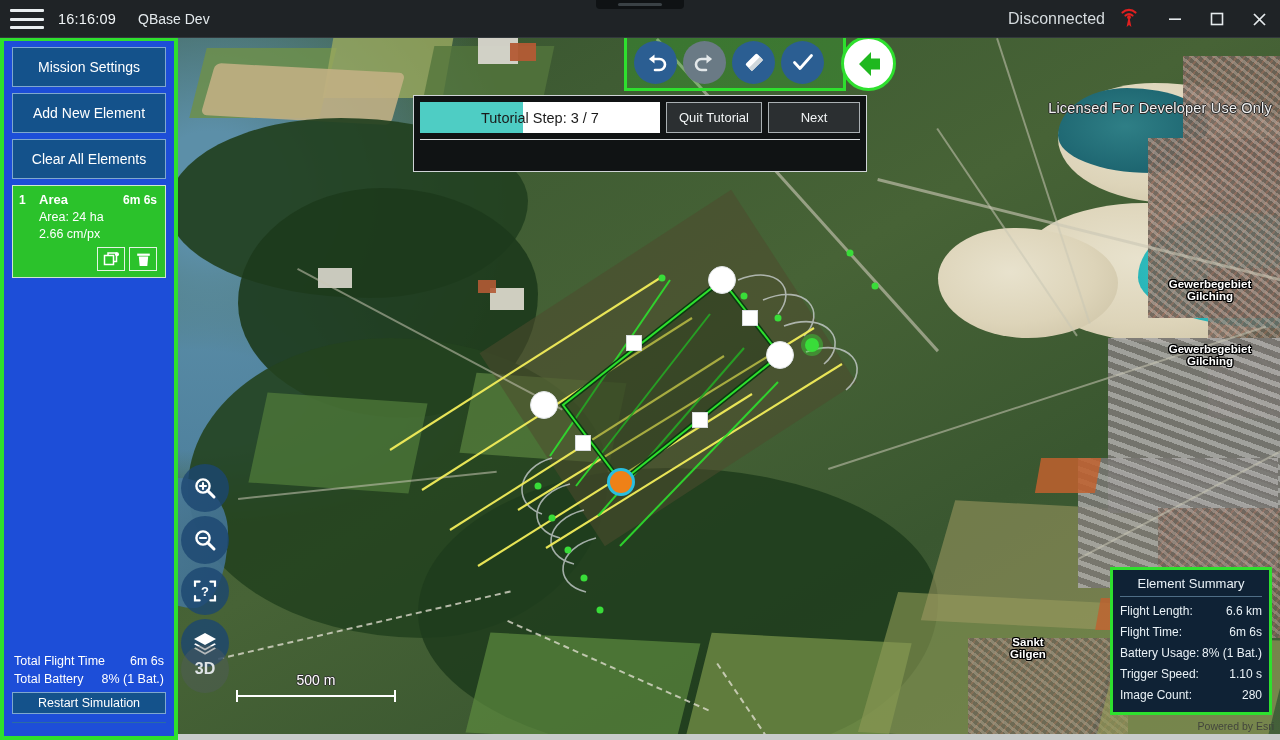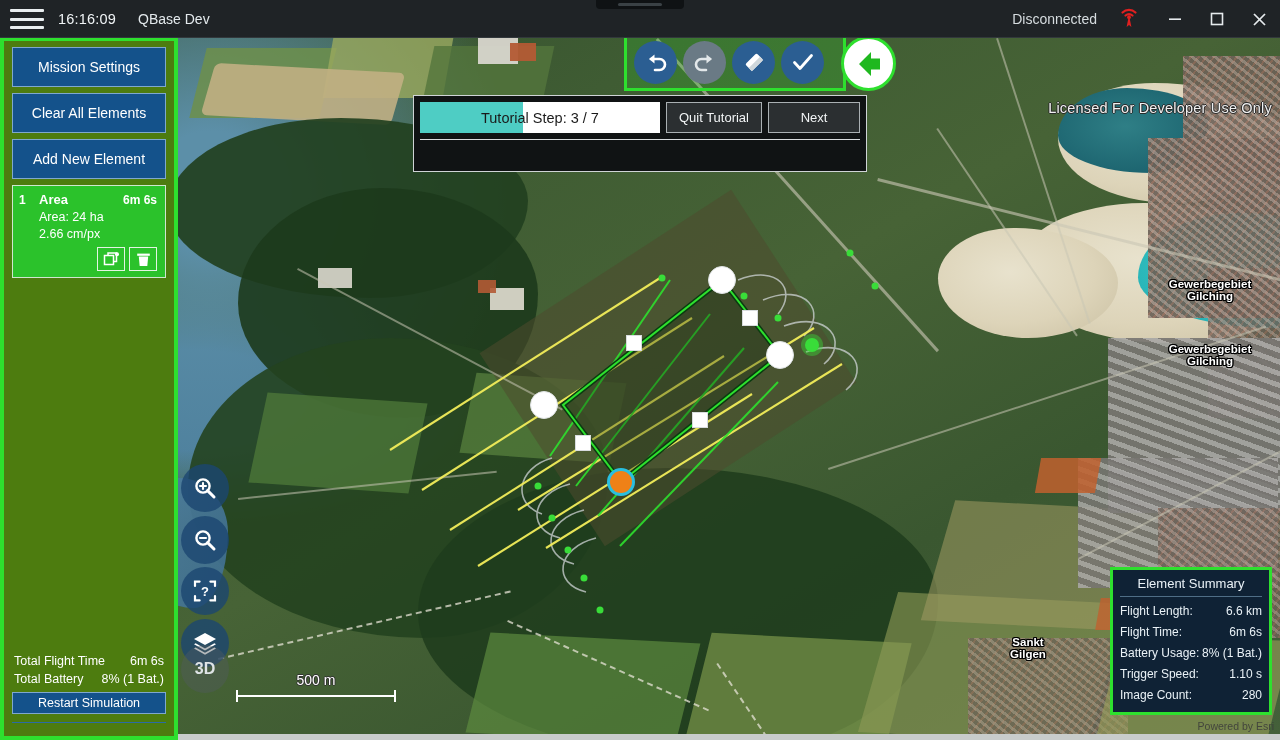--- a/index.html
+++ b/index.html
@@ -40,7 +40,7 @@
   .tb-clock { color:#f0f4f6; font-size:14.5px; letter-spacing:.2px; }
   .tb-title { color:#e3e9ec; font-size:14px; margin-left:22px; }
   .tb-right { margin-left:auto; display:flex; align-items:center; height:100%; }
-  .tb-status { color:#d6dcdf; font-size:14px; margin-right:17px; }
+  .tb-status { color:#d6dcdf; font-size:16px; margin-right:9px; }
   .tb-wifi { width:30px; height:30px; display:flex; align-items:center; justify-content:center; margin-right:10px; }
   .winbtn {
     width:42px; height:38px; display:flex; align-items:center; justify-content:center;

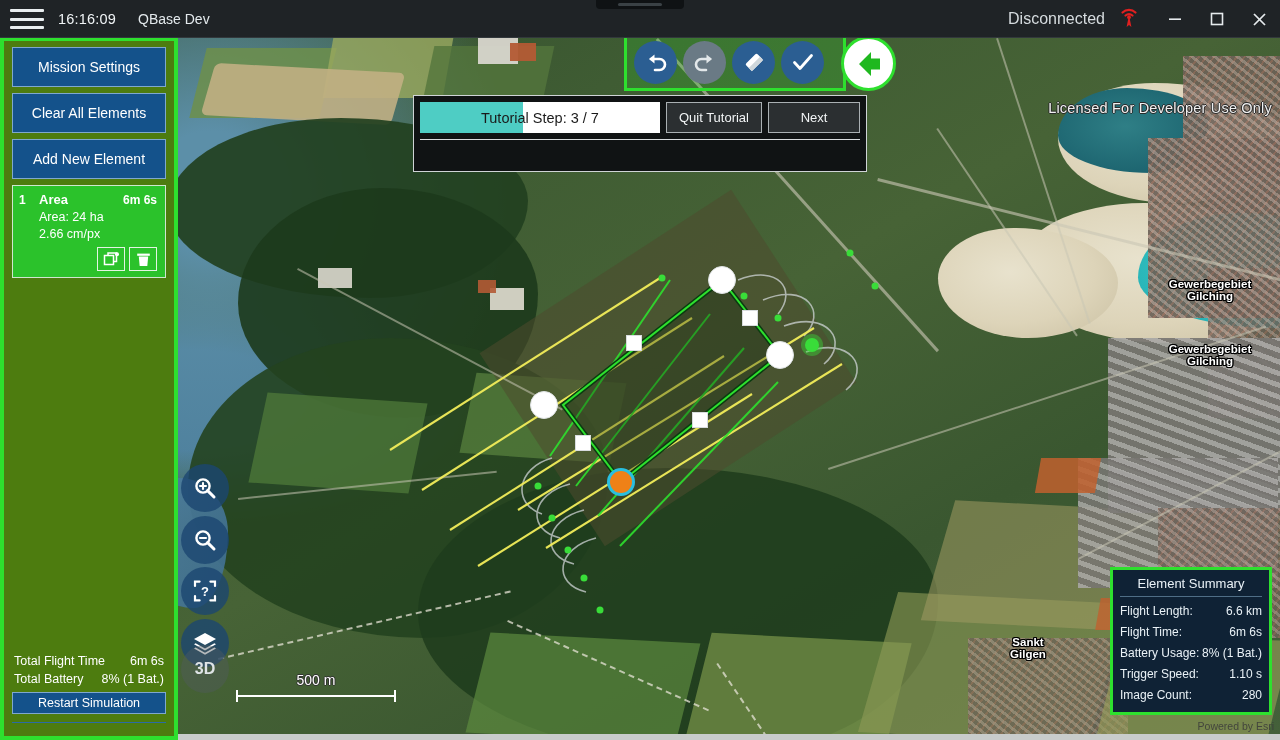--- a/index.html
+++ b/index.html
@@ -51,7 +51,7 @@
   
   .sidebar {
     position:absolute; left:0; top:38px; width:178px; height:702px;
-    background:#4d7c0f;
+    background:#1d4ed8;
     border:4px solid #2ee02e;
     border-top-width:3px;
     z-index:30;

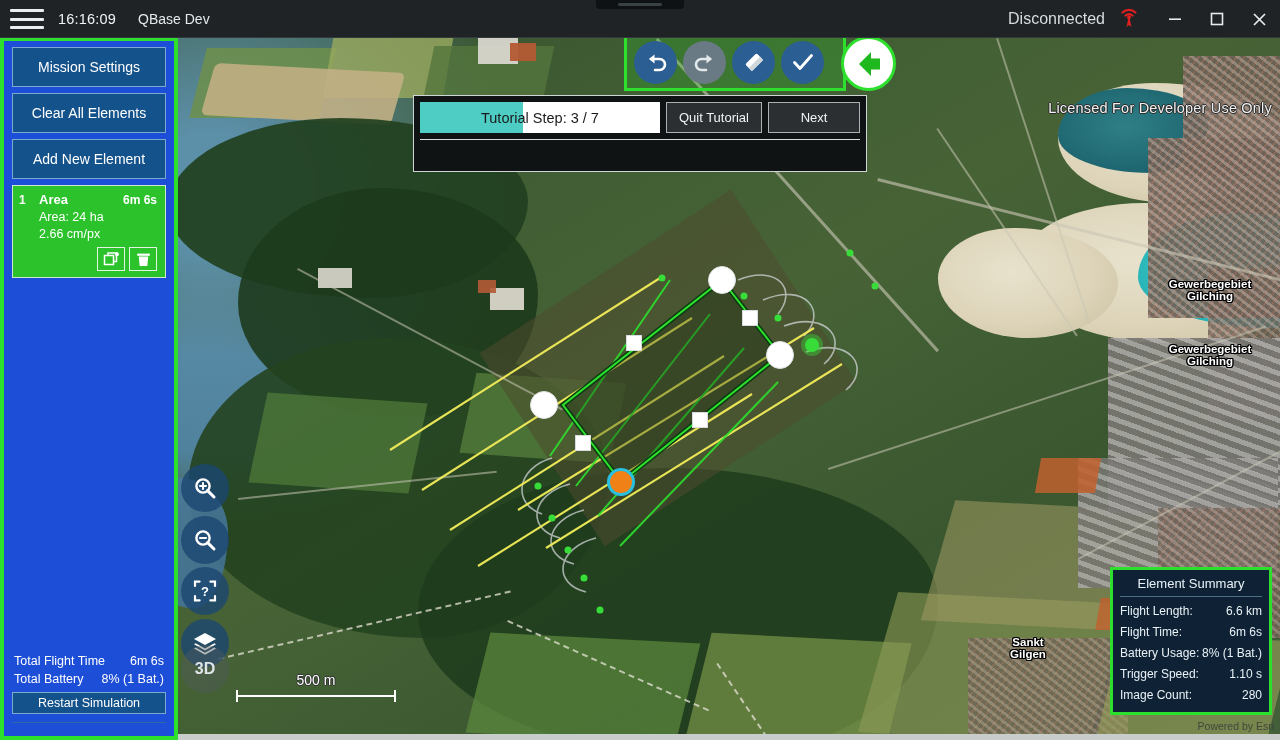--- a/index.html
+++ b/index.html
@@ -578,8 +578,8 @@
   <div class="sidebar">
     <div class="sb-top">
       <div class="sb-btn">Mission Settings</div>
+      <div class="sb-btn">Add New Element</div>
       <div class="sb-btn">Clear All Elements</div>
-      <div class="sb-btn">Add New Element</div>
     </div>
 
     <div class="sb-list">

